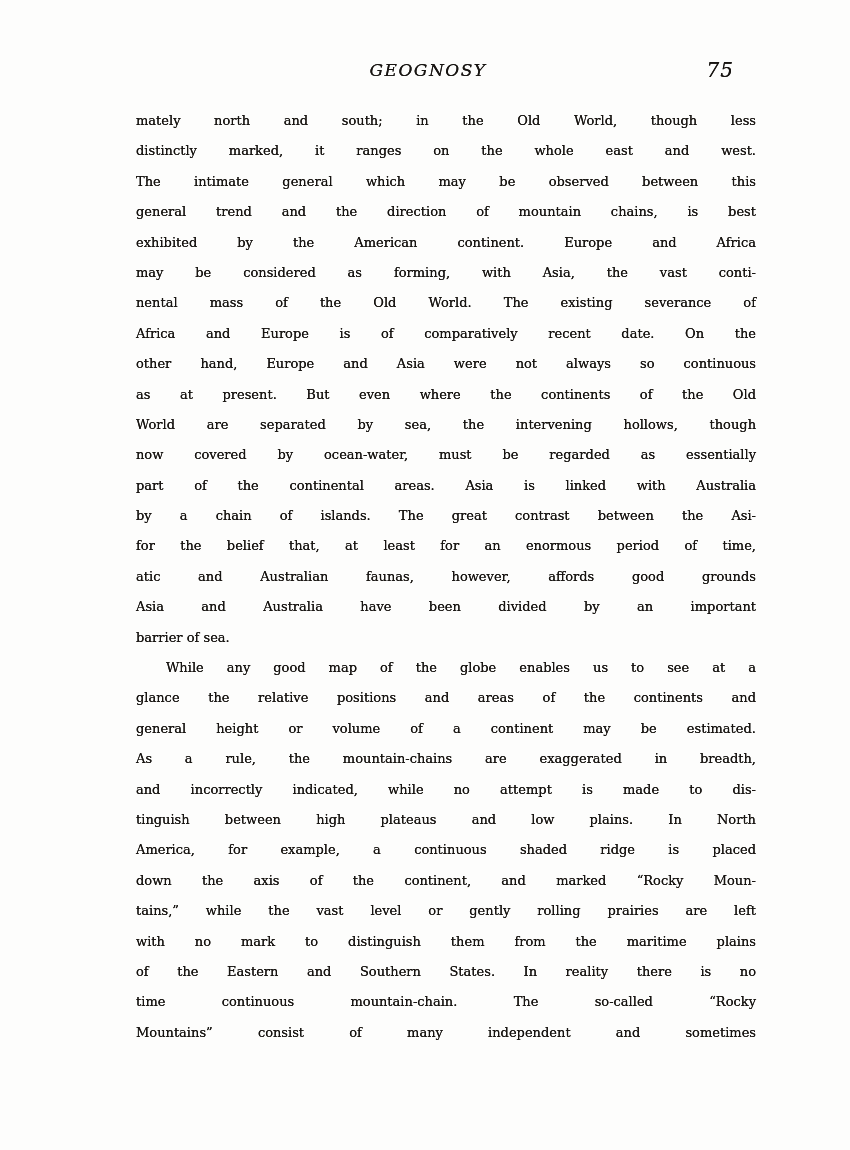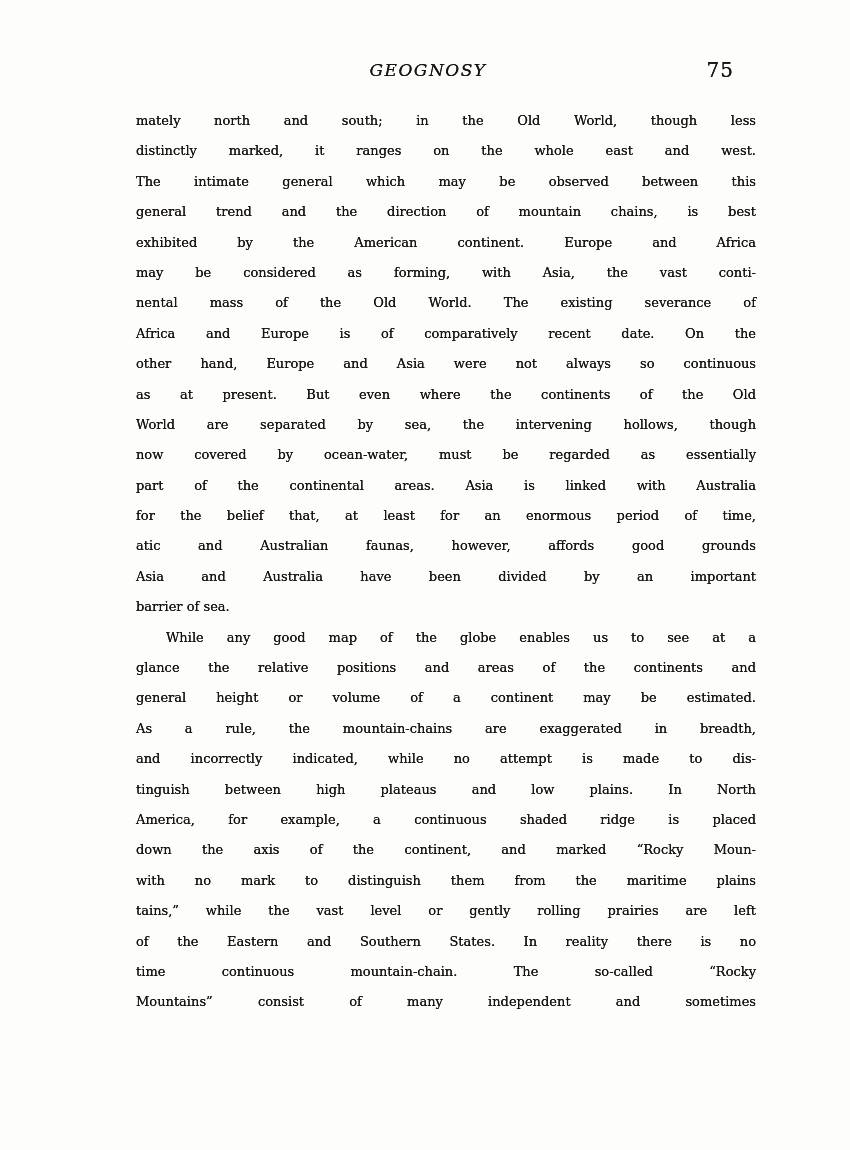--- a/index.html
+++ b/index.html
@@ -36,6 +36,7 @@
     top: 0;
     font-size: 20px;
     letter-spacing: 1px;
+    font-style: italic;
   }
   .body-text {
     position: absolute;

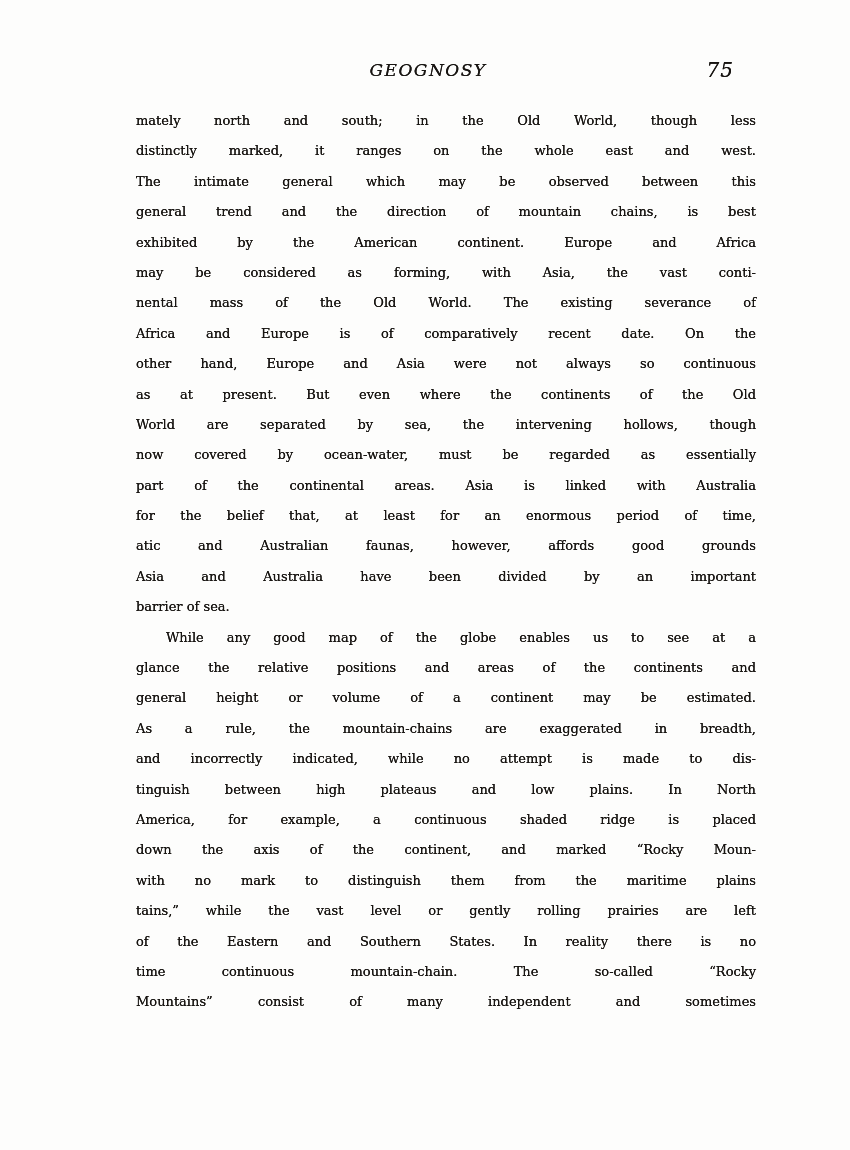--- a/index.html
+++ b/index.html
@@ -78,6 +78,7 @@
       <div class="line">World are separated by sea, the intervening hollows, though</div>
       <div class="line">now covered by ocean-water, must be regarded as essentially</div>
       <div class="line">part of the continental areas.  Asia is linked with Australia</div>
+      <div class="line">by a chain of islands.  The great contrast between the Asi-</div>
       <div class="line">for the belief that, at least for an enormous period of time,</div>
       <div class="line">atic and Australian faunas, however, affords good grounds</div>
       <div class="line">Asia and Australia have been divided by an important</div>

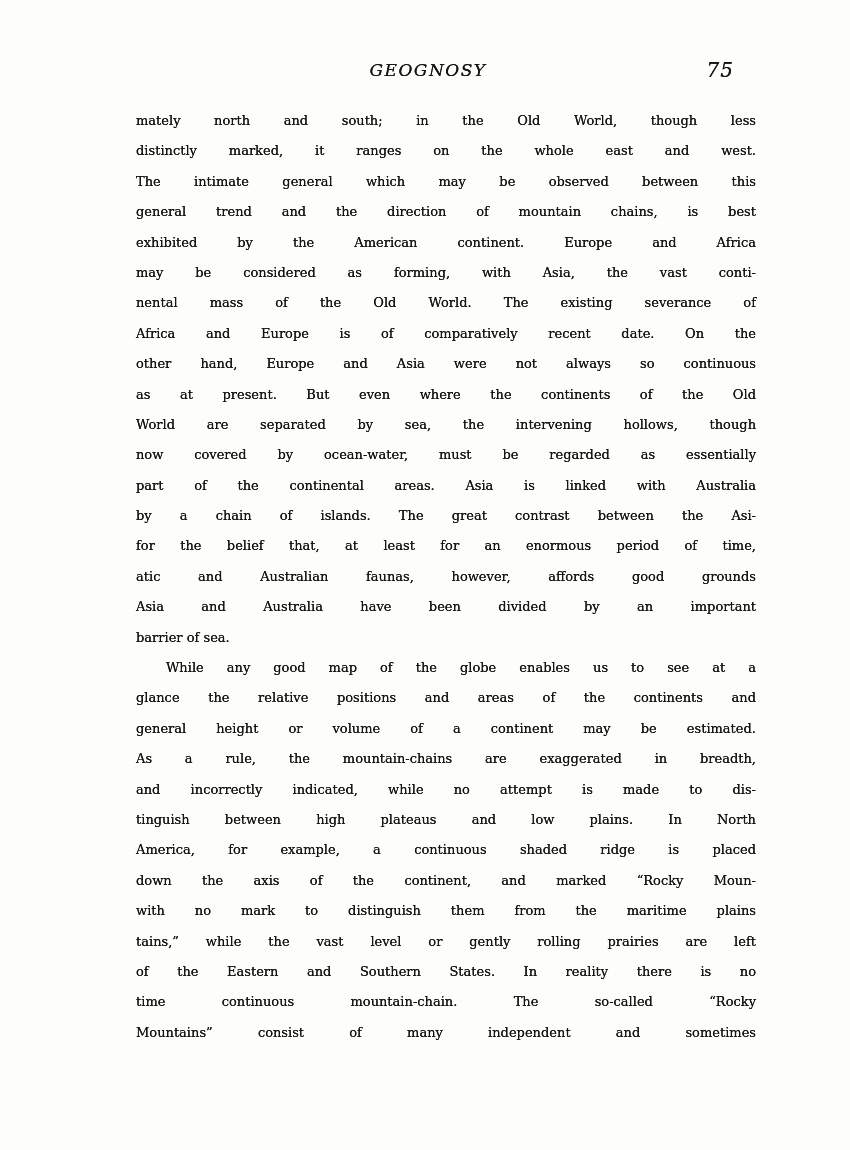--- a/index.html
+++ b/index.html
@@ -91,8 +91,8 @@
       <div class="line">tinguish between high plateaus and low plains.  In North</div>
       <div class="line">America, for example, a continuous shaded ridge is placed</div>
       <div class="line">down the axis of the continent, and marked “Rocky Moun-</div>
+      <div class="line">tains,” while the vast level or gently rolling prairies are left</div>
       <div class="line">with no mark to distinguish them from the maritime plains</div>
-      <div class="line">tains,” while the vast level or gently rolling prairies are left</div>
       <div class="line">of the Eastern and Southern States.  In reality there is no</div>
       <div class="line">time continuous mountain-chain.  The so-called “Rocky</div>
       <div class="line">Mountains” consist of many independent and sometimes</div>

